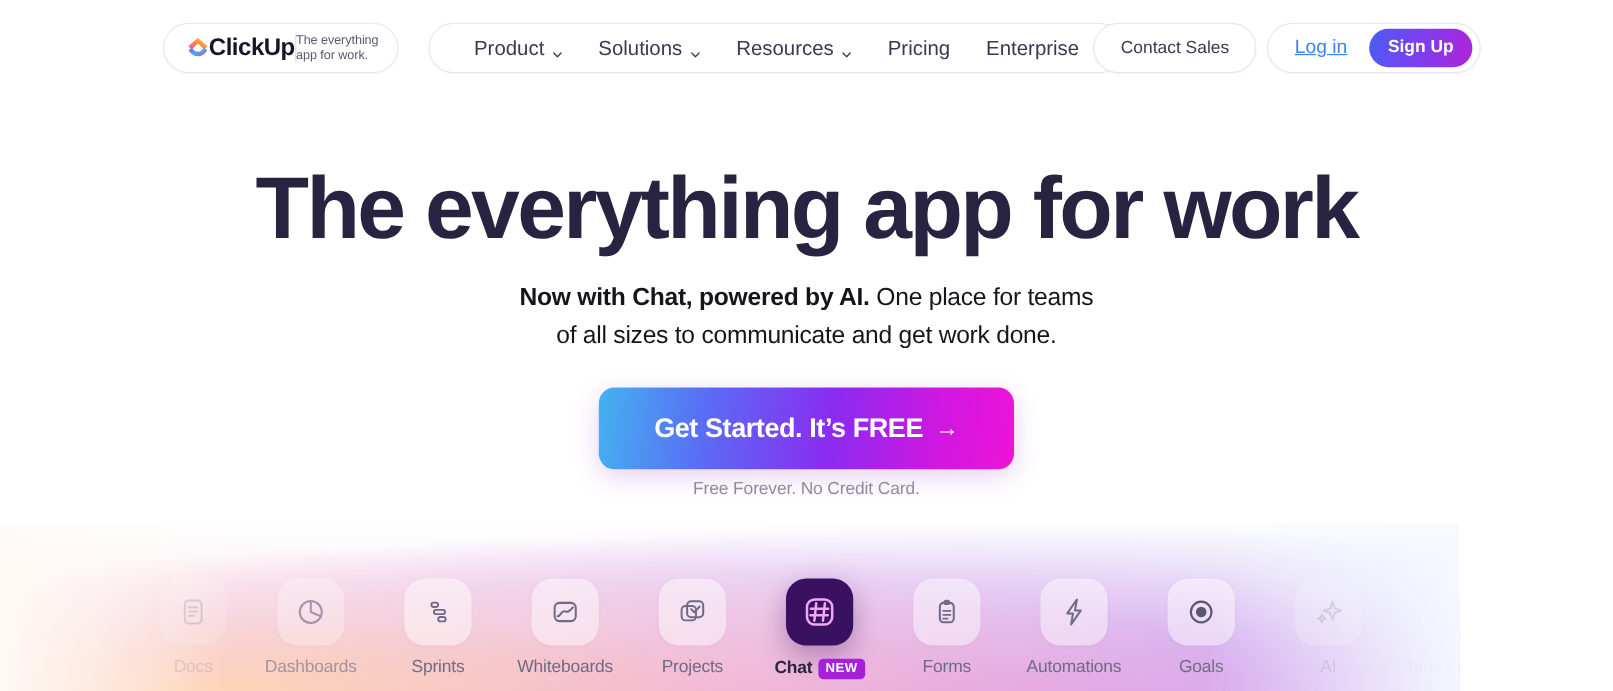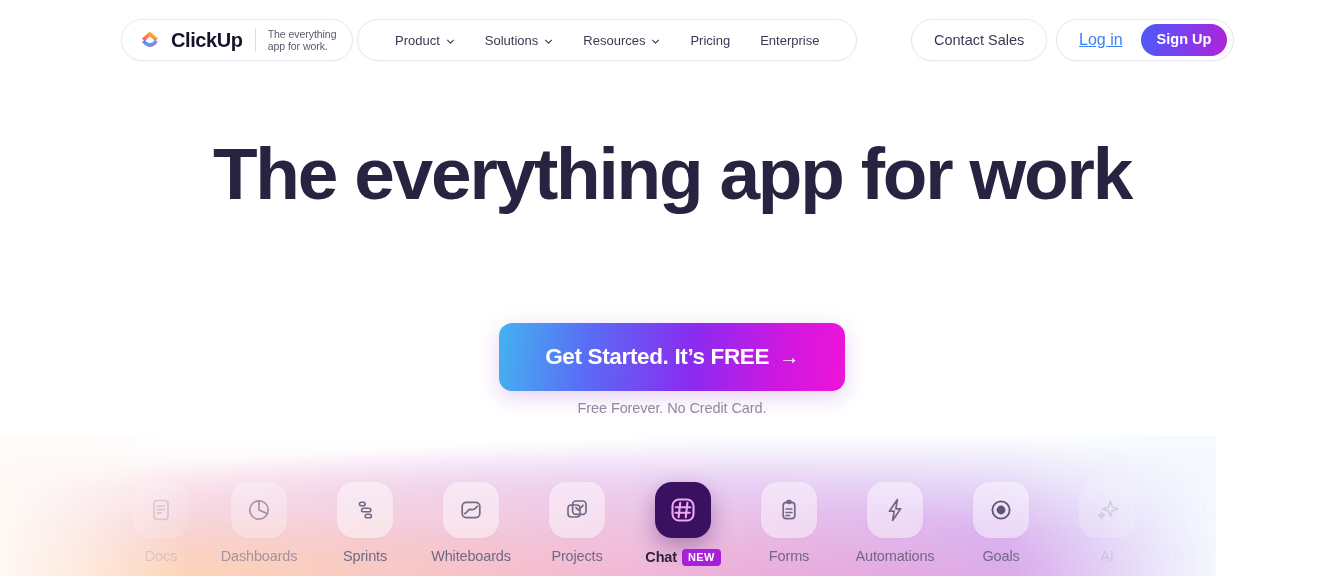--- a/index.html
+++ b/index.html
@@ -25,7 +25,7 @@
     display:flex; align-items:center;
     box-shadow:0 1px 2px rgba(40,30,80,.035);
   }
-  .logo-pill { position:absolute; left:121px; top:19px; height:42px; padding:0 16px 0 17px; gap:12px; }
+  .logo-pill { position:absolute; left:136px; top:19px; height:42px; padding:0 16px 0 17px; }
   .logo-mark { width:22px; height:22px; position:relative; flex:none; }
   .logo-mark svg { display:block; width:22px; height:22px; }
   .logo-word {

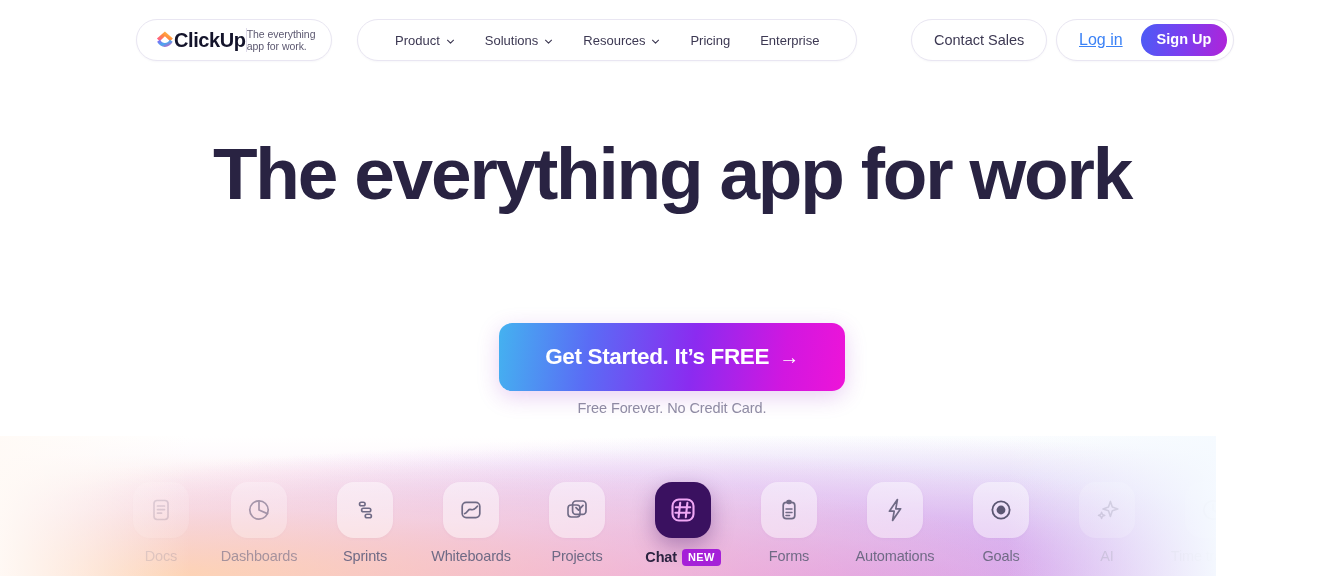--- a/index.html
+++ b/index.html
@@ -41,8 +41,8 @@
 
   .nav-pill { position:absolute; left:357px; top:19px; height:42px; padding:0 22px; gap:0; }
   .nav-item {
-    display:flex; gap:6px;
-    font-size:13px; color:#3c3852; padding:0 15px;
+    display:flex; align-items:center; gap:6px;
+    font-size:17px; color:#3c3852; padding:0 15px;
     white-space:nowrap; cursor:pointer; line-height:1;
   }
   .chev { display:block; width:9px; height:9px; flex:none; margin-top:1px; }

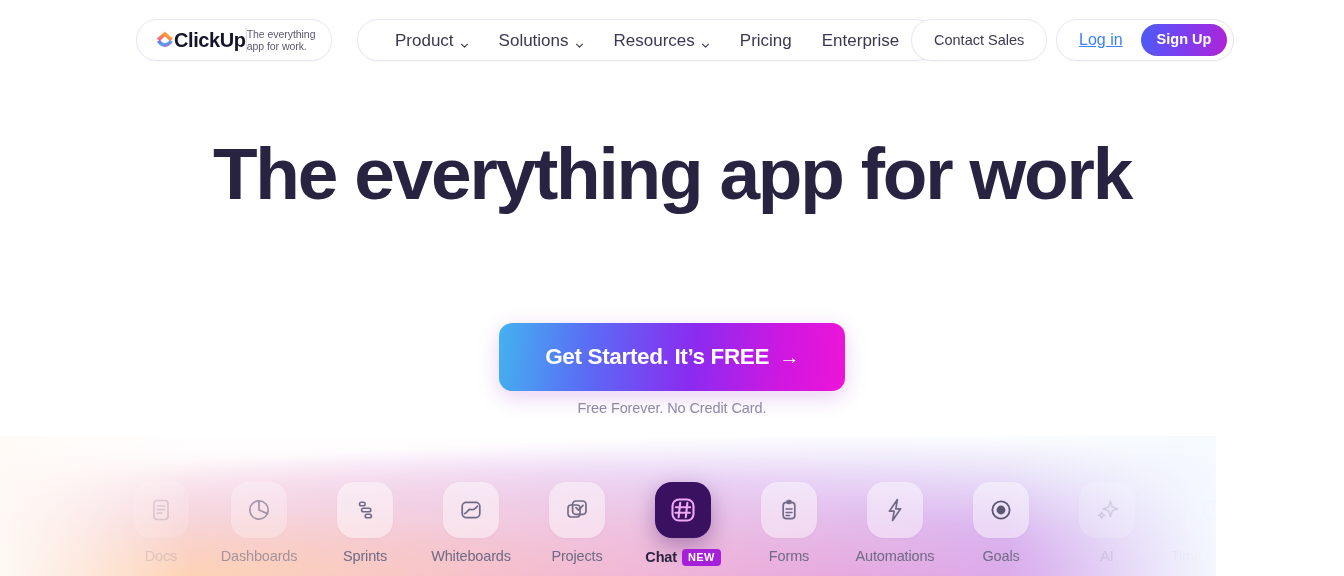--- a/index.html
+++ b/index.html
@@ -226,6 +226,10 @@
   <div class="hero">
     <h1 class="headline">The everything app for work</h1>
 
+    <p class="sub">
+      <b>Now with Chat, powered by AI.</b><span> One place for teams</span><br>
+      <span>of all sizes to communicate and get work done.</span>
+    </p>
 
     <div class="cta-wrap">
       <button class="cta">

